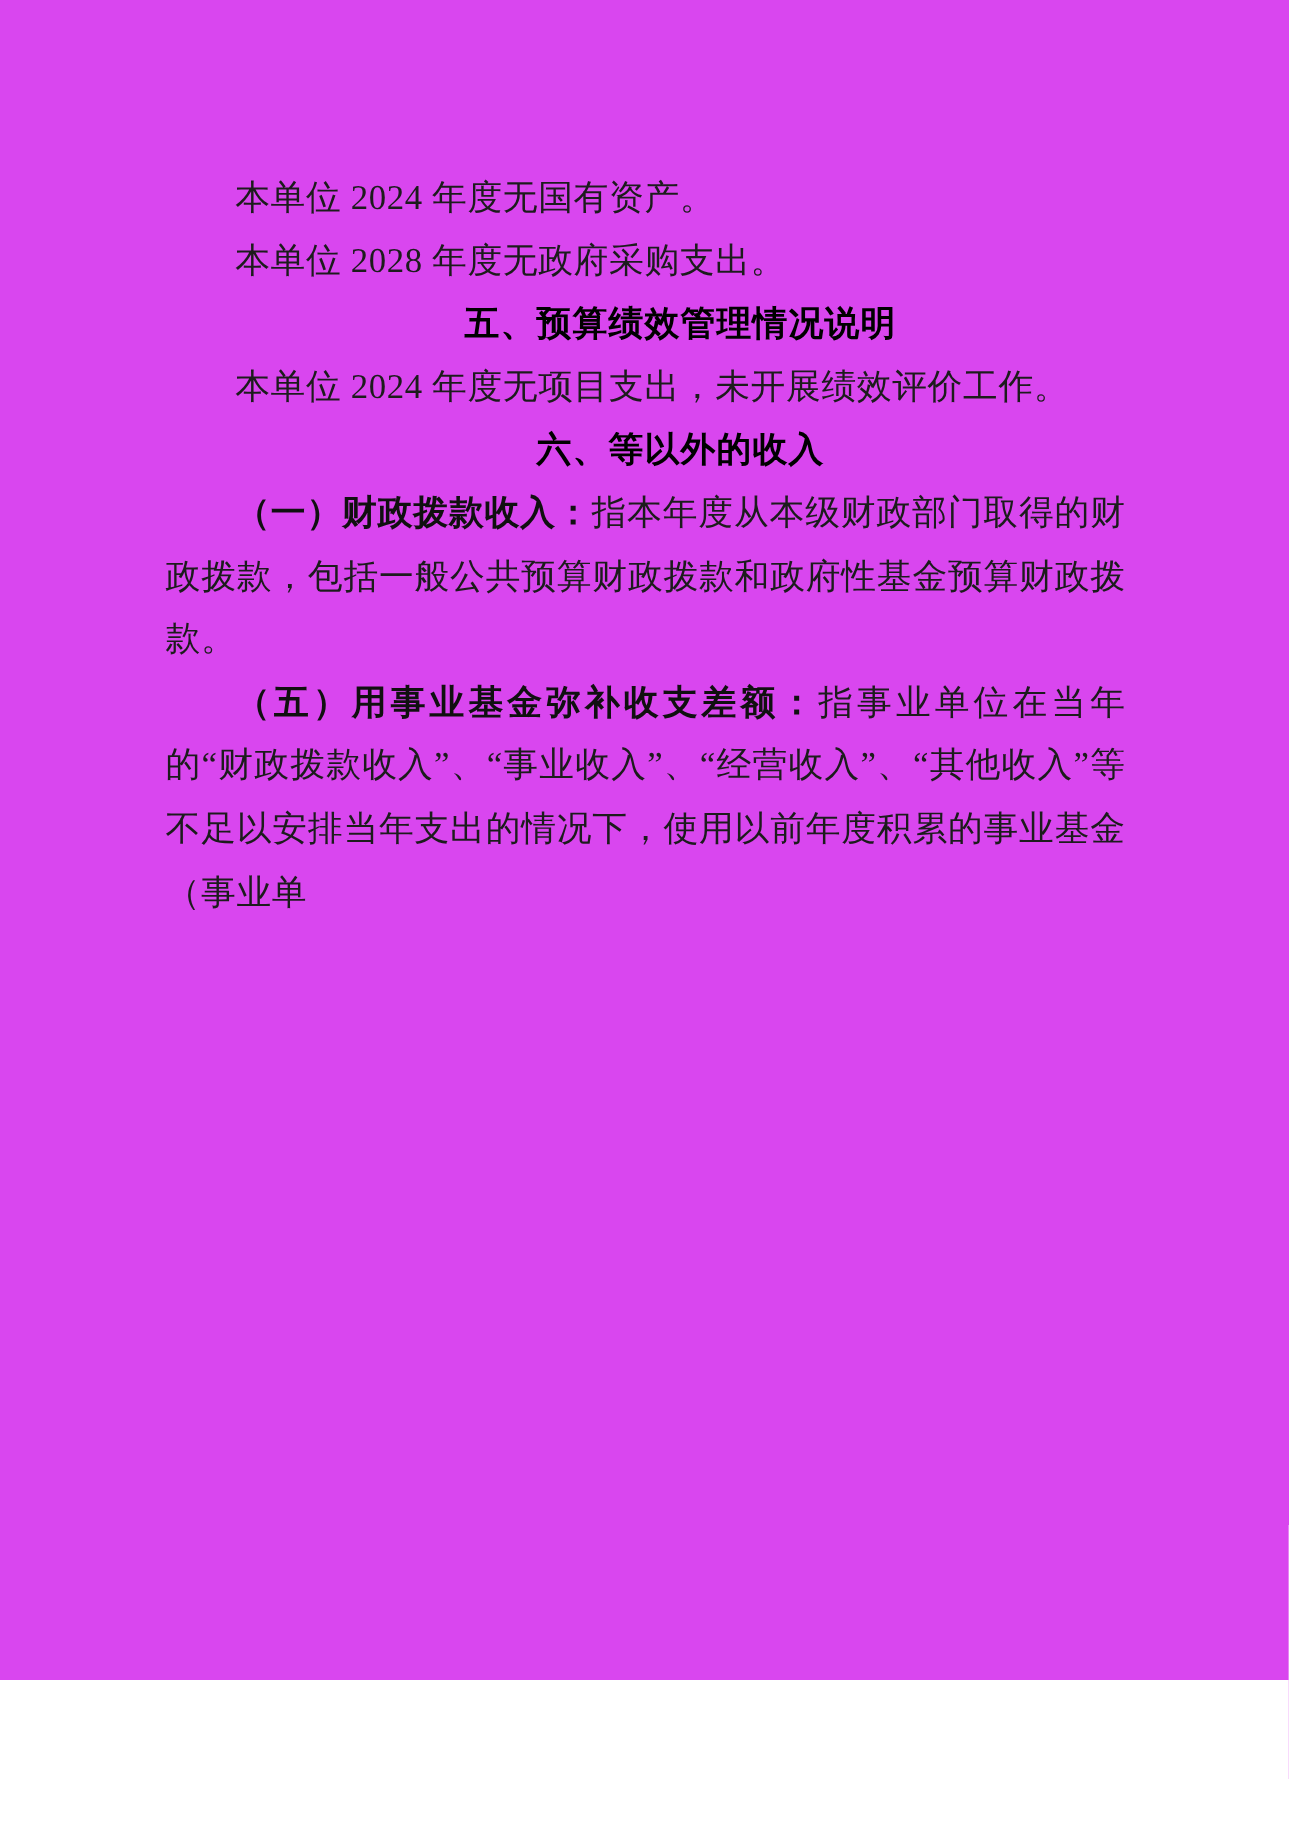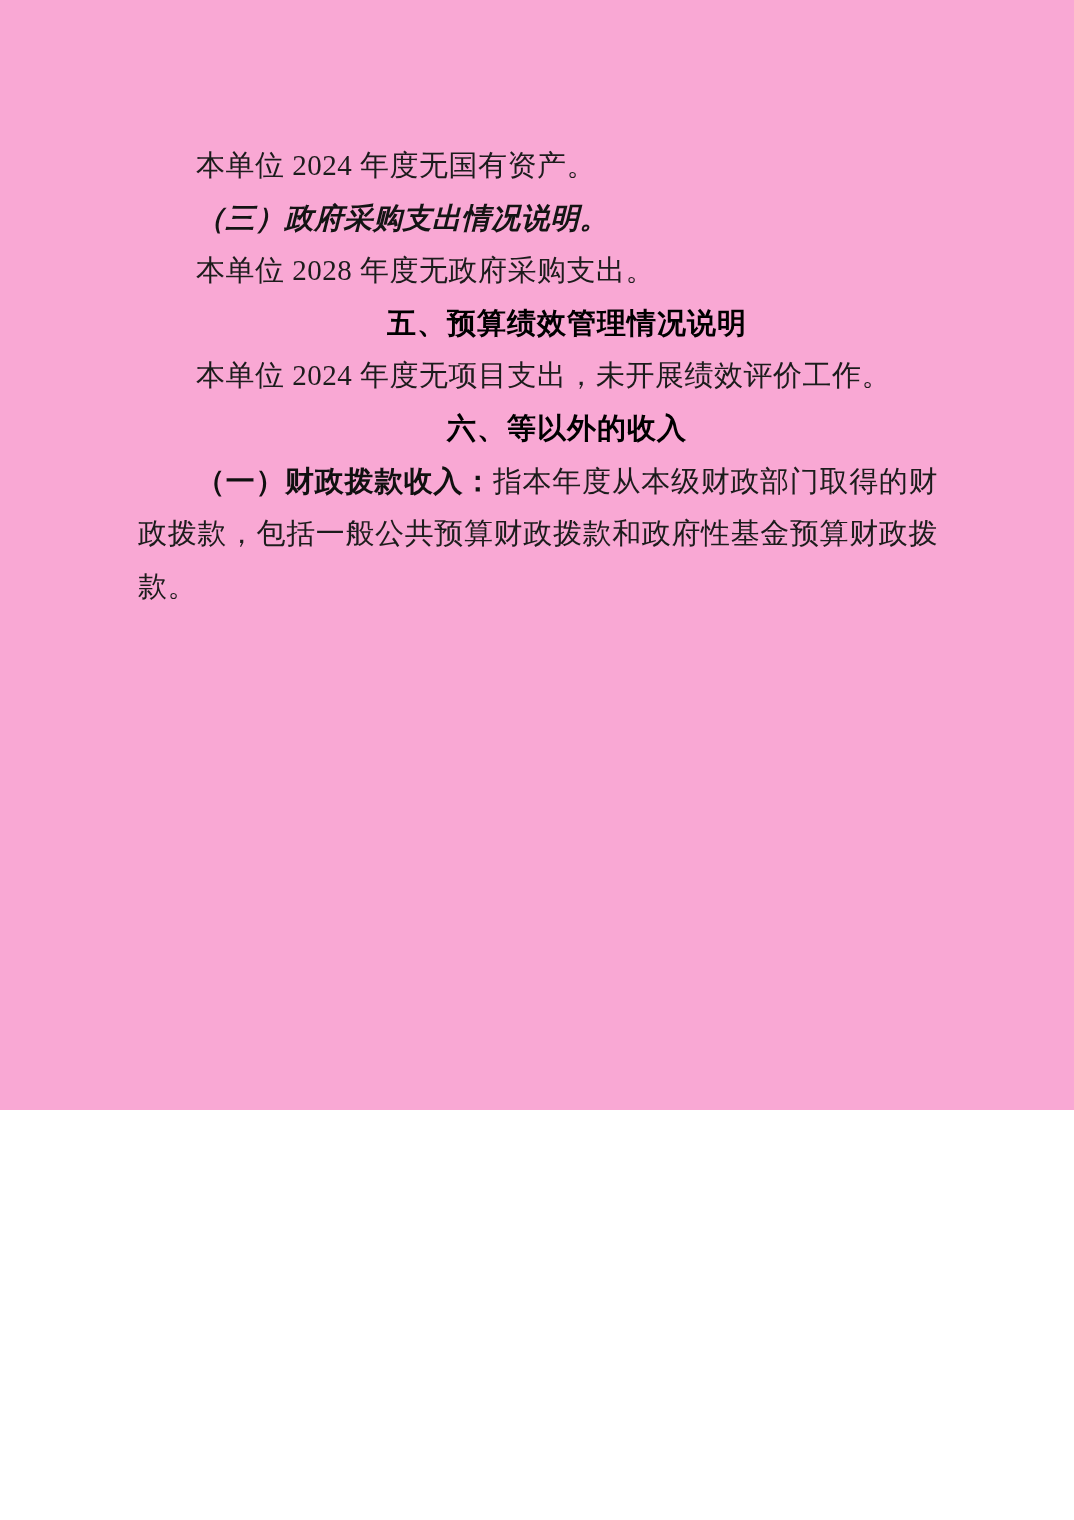--- a/index.html
+++ b/index.html
@@ -10,8 +10,8 @@
   .page {
     position: relative;
     width: 1074px;
-    height: 1110px;
-    background: #f9a8d4;
+    height: 1400px;
+    background: #d946ef;
     overflow: hidden;
   }
   .content {

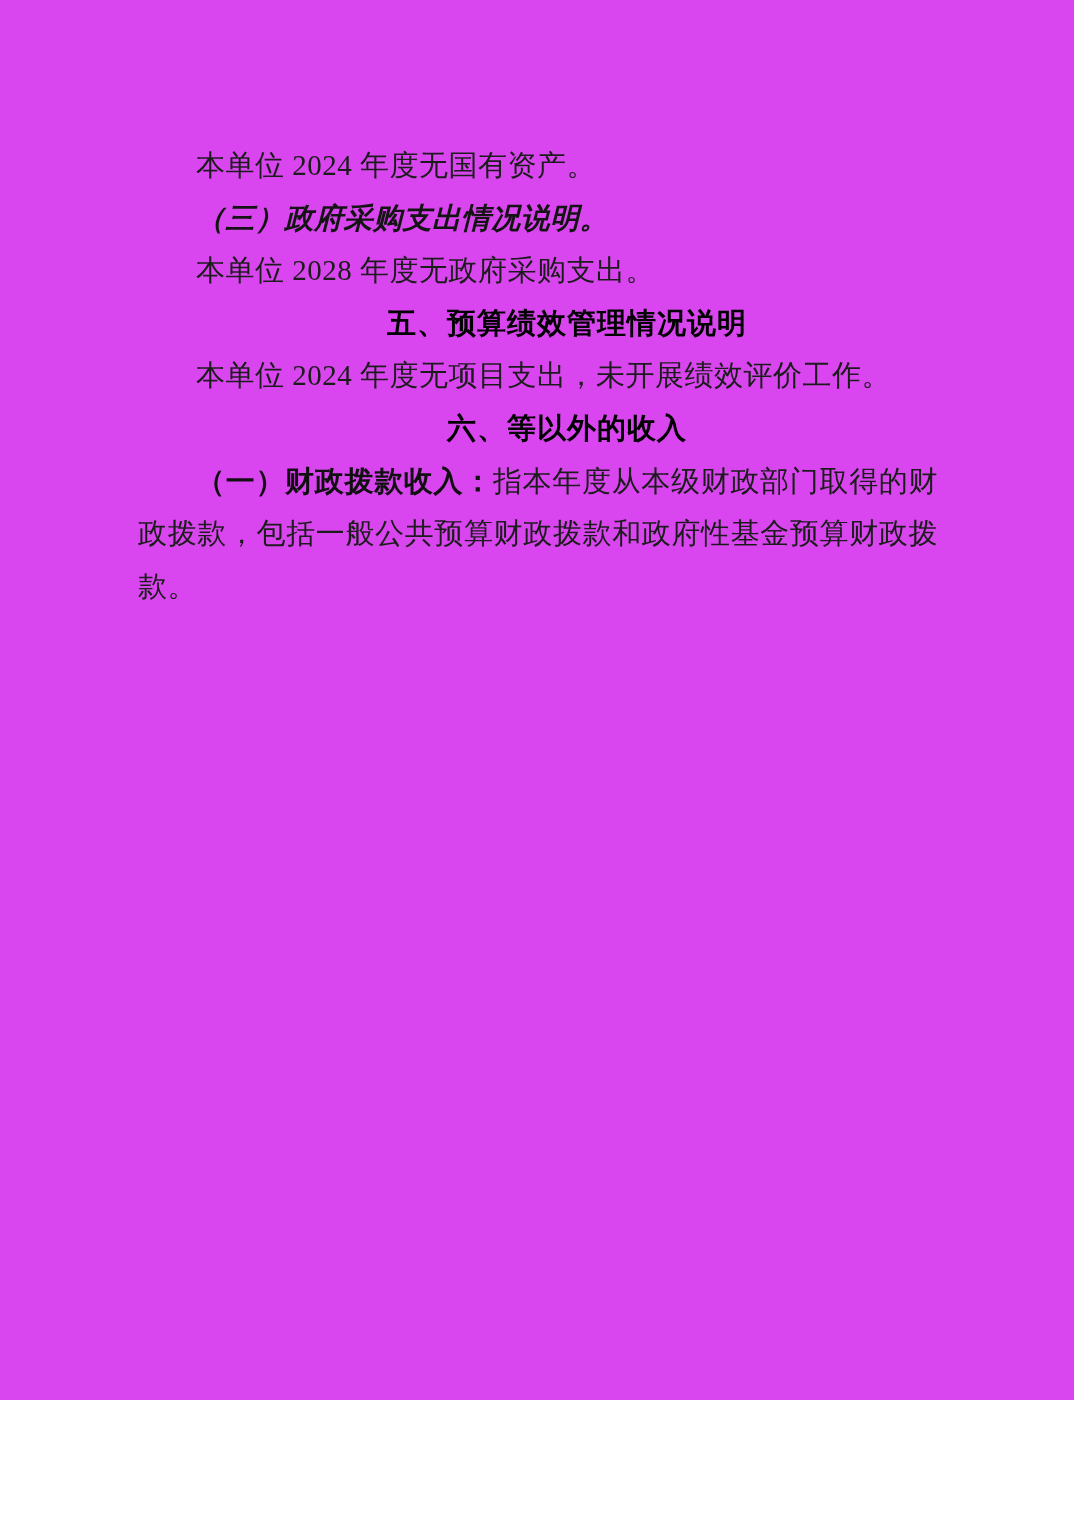--- a/index.html
+++ b/index.html
@@ -57,7 +57,6 @@
 <div class="page">
   <div class="content" id="content">
       <p class="para body"><span class="text">本单位 2024 年度无国有资产。</span></p>
-      <p class="para kai"><span class="text">（三）政府采购支出情况说明。</span></p>
       <p class="para body"><span class="text">本单位 2028 年度无政府采购支出。</span></p>
       <p class="para heading"><span class="text">五、预算绩效管理情况说明</span></p>
       <p class="para body"><span class="text">本单位 2024 年度无项目支出，未开展绩效评价工作。</span></p>

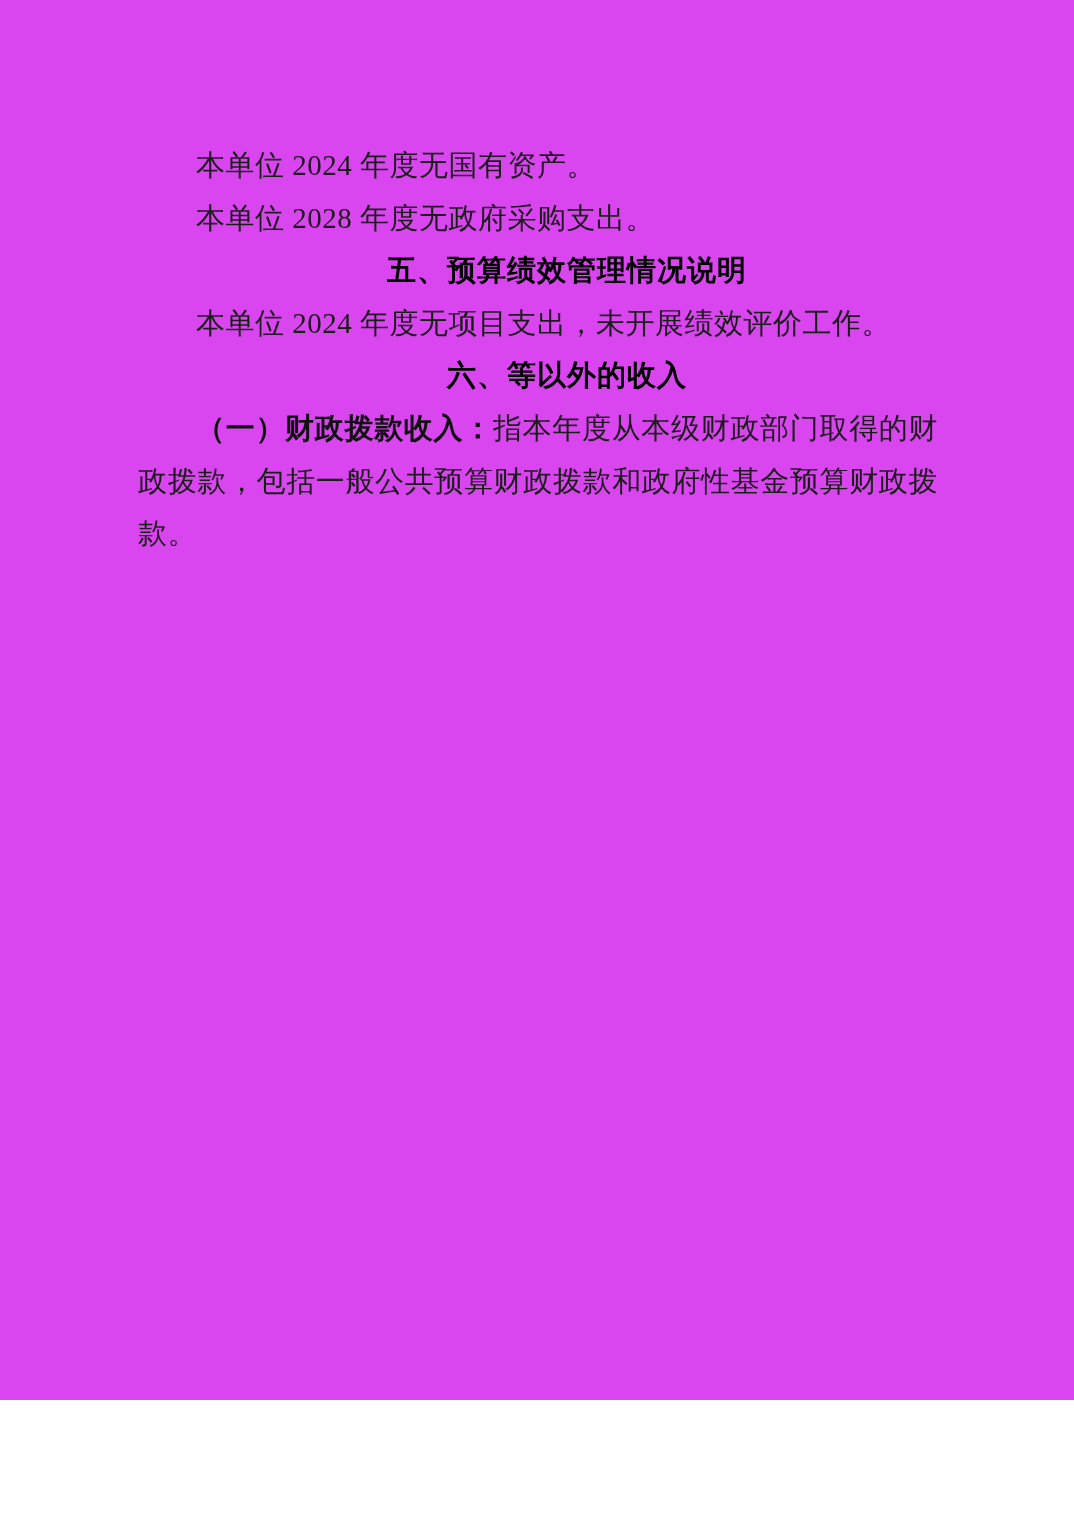--- a/index.html
+++ b/index.html
@@ -62,6 +62,7 @@
       <p class="para body"><span class="text">本单位 2024 年度无项目支出，未开展绩效评价工作。</span></p>
       <p class="para heading"><span class="text">六、等以外的收入</span></p>
       <p class="para definition"><span class="term">（一）财政拨款收入：</span><span class="text">指本年度从本级财政部门取得的财政拨款，包括一般公共预算财政拨款和政府性基金预算财政拨款。</span></p>
+      <p class="para definition"><span class="term">（五）用事业基金弥补收支差额：</span><span class="text">指事业单位在当年的“财政拨款收入”、“事业收入”、“经营收入”、“其他收入”等不足以安排当年支出的情况下，使用以前年度积累的事业基金（事业单</span></p>
     </div>
 </div>
 

